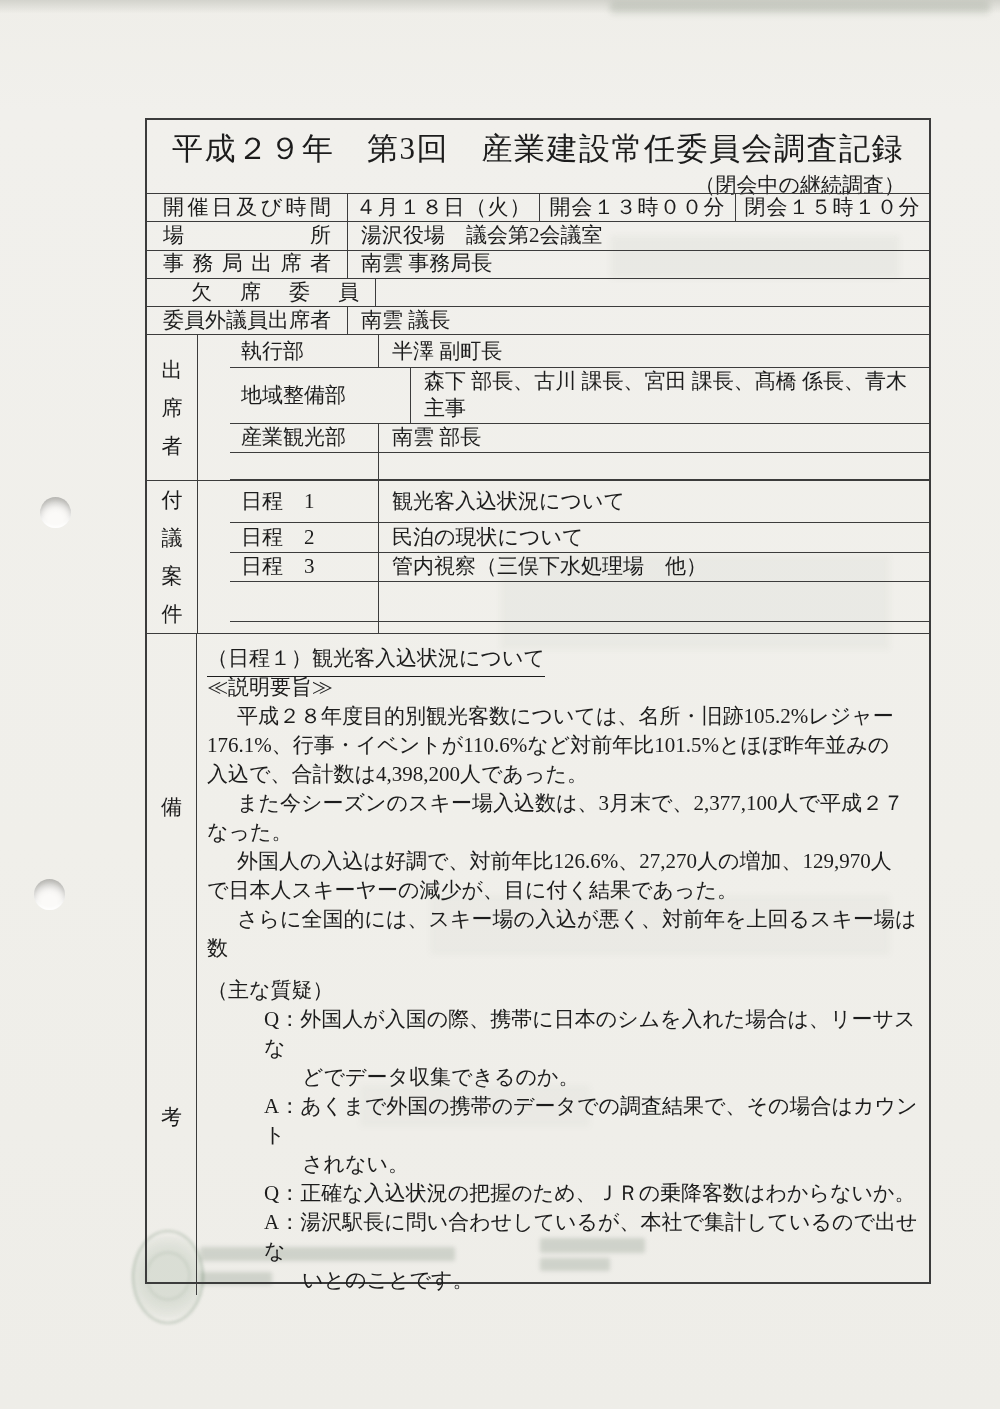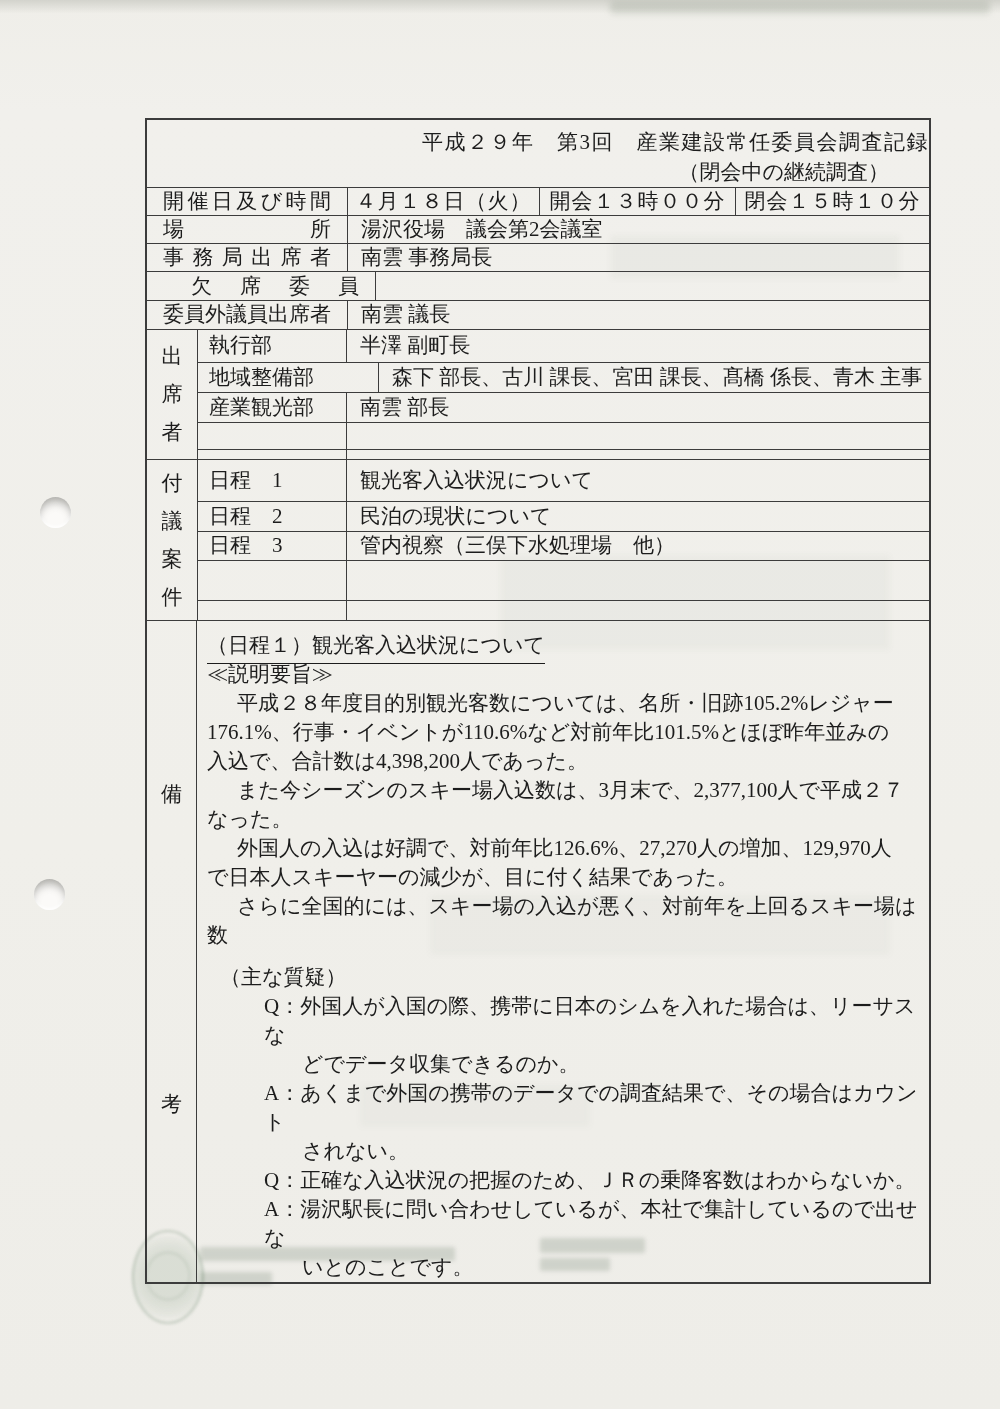--- a/index.html
+++ b/index.html
@@ -63,7 +63,7 @@
   }
   .row, .section { border-top:1.5px solid #3c3c3c; }
   .title-block { border-top:none; height:73px; padding-top:9px; }
-  .title-line1 { text-align:right; font-size:21px; letter-spacing:1.5px; }
+  .title-line1 { text-align:center; font-size:31px; letter-spacing:1.5px; }
   .title-line2 { text-align:right; padding-right:40px; font-size:21px; margin-top:3px; }
 
   .row { display:flex; align-items:center; }

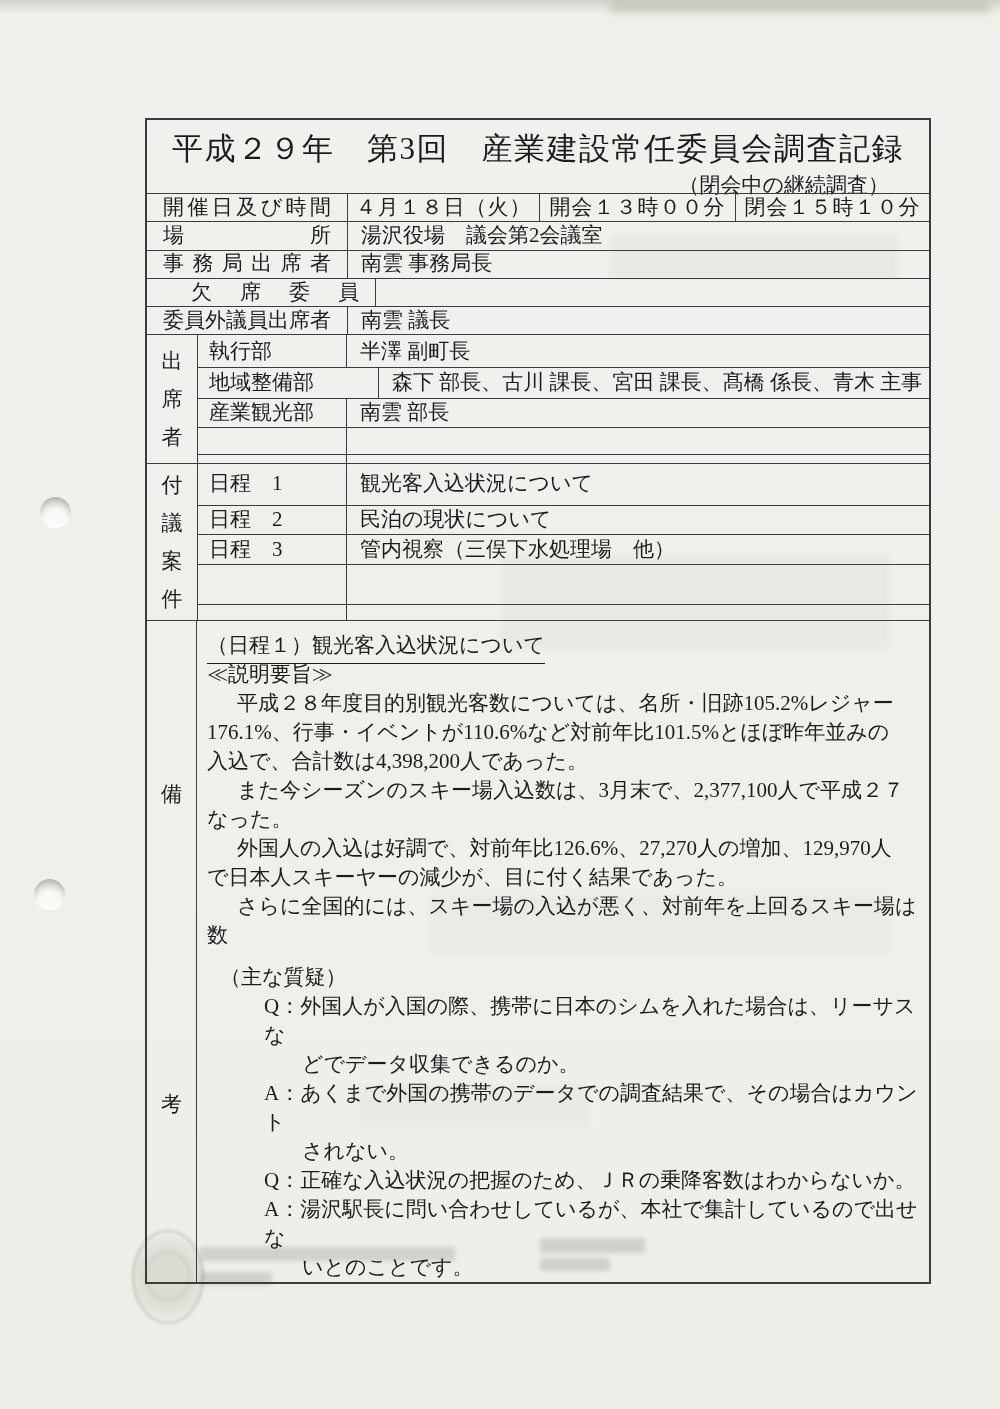--- a/index.html
+++ b/index.html
@@ -64,7 +64,7 @@
   .row, .section { border-top:1.5px solid #3c3c3c; }
   .title-block { border-top:none; height:73px; padding-top:9px; }
   .title-line1 { text-align:center; font-size:31px; letter-spacing:1.5px; }
-  .title-line2 { text-align:right; padding-right:40px; font-size:21px; margin-top:3px; }
+  .title-line2 { text-align:right; padding-right:24px; font-size:21px; margin-top:3px; }
 
   .row { display:flex; align-items:center; }
   .r-datetime { height:31px; }

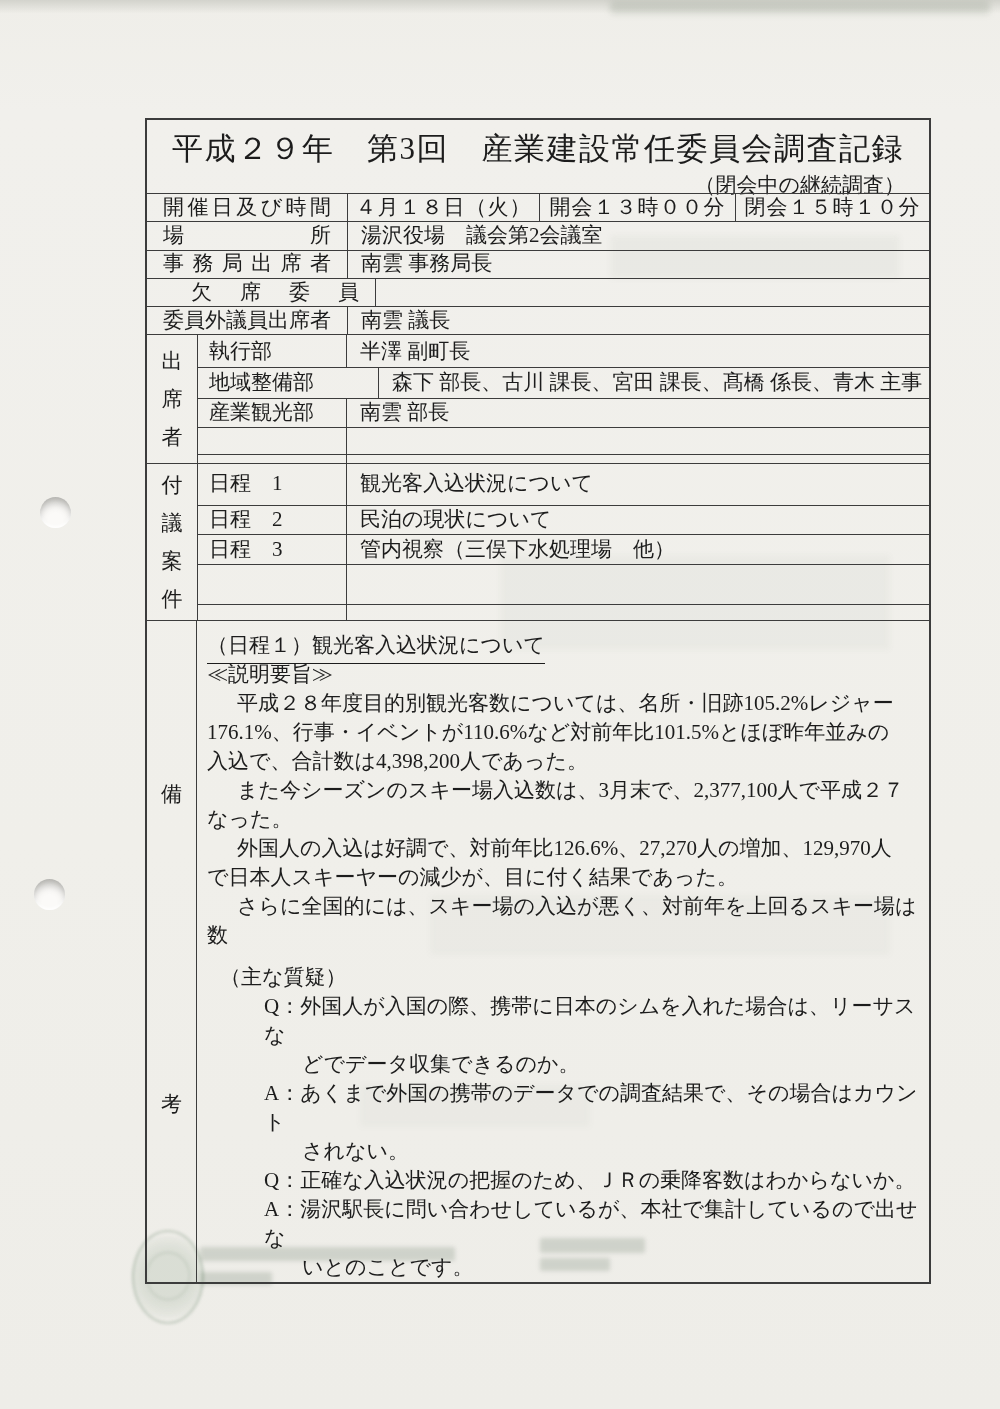--- a/index.html
+++ b/index.html
@@ -87,7 +87,7 @@
   .sec-remarks { flex:1; }
   .vcol { width:50px; display:flex; align-items:center; justify-content:center; }
   .vtext { width:24px; text-align:center; word-break:break-all; line-height:38px; }
-  .subrows { flex:1; display:flex; flex-direction:column; border-left:1.5px solid #3c3c3c; }
+  .subrows { flex:1; display:flex; flex-direction:column; border-left:1.5px solid #3c3c3c;padding-left:32px; }
   .srow { display:flex; flex:1; align-items:center; }
   .srow + .srow { border-top:1.5px solid #3c3c3c; }
   .sa-1 { flex:0 0 32px; } .sa-2 { flex:0 0 30.5px;gap:32px; } .sa-3 { flex:0 0 29.5px; }

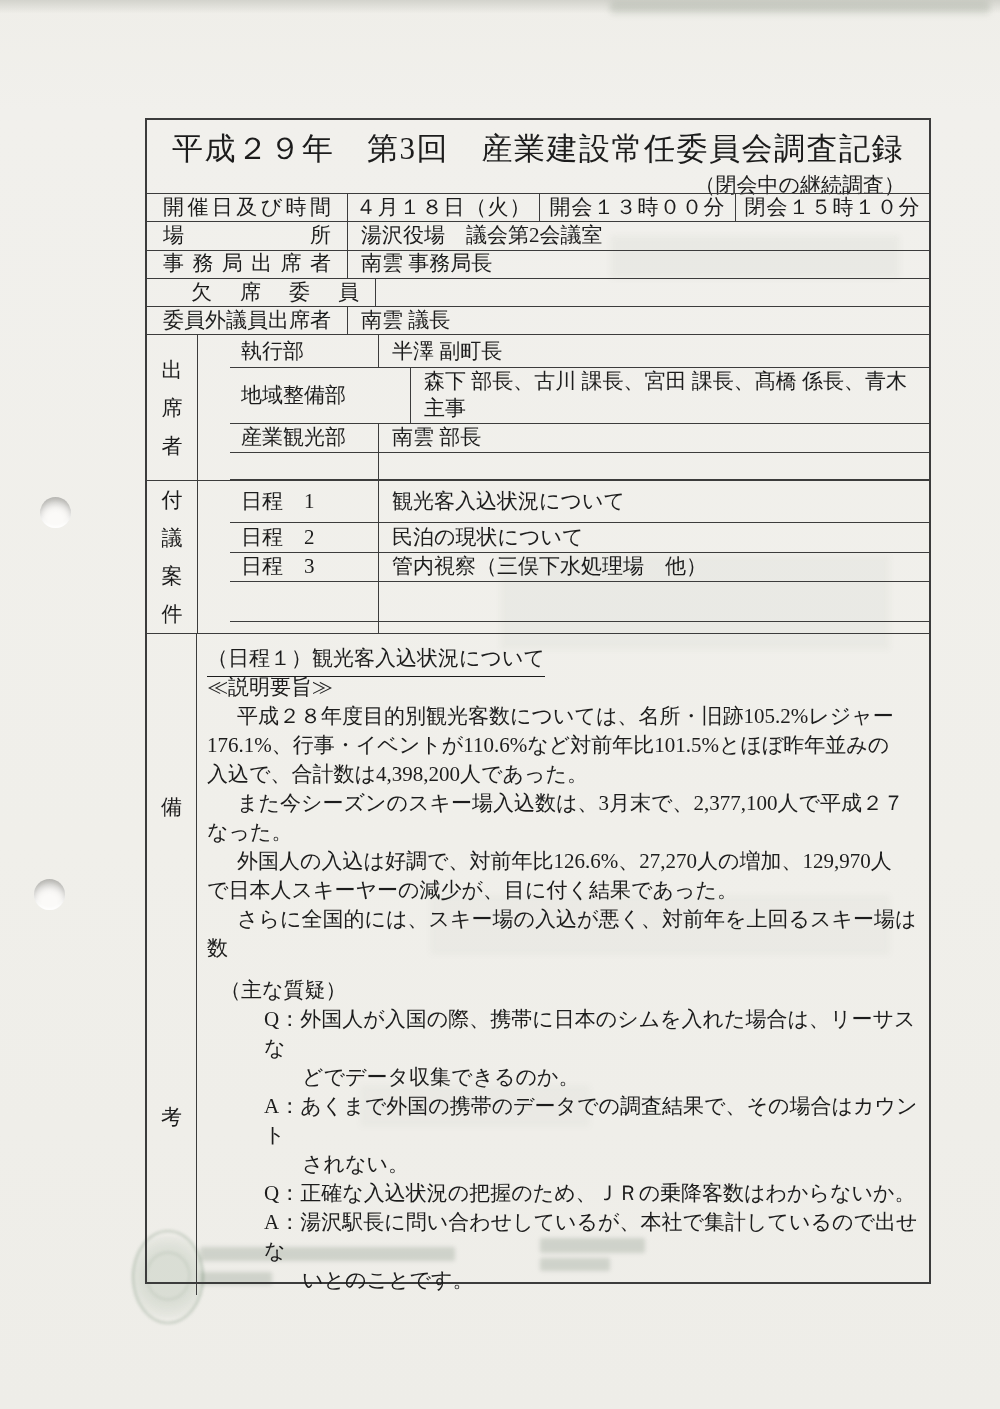--- a/index.html
+++ b/index.html
@@ -105,7 +105,7 @@
   .rb-heading span { border-bottom:1.6px solid #1c1c1c; padding-bottom:6px; }
   .bl { }
   .ind { text-indent:30px; }
-  .qa-label { margin-top:13px;margin-left:13px; }
+  .qa-label { margin-top:13px; }
   .q { padding-left:57px; }
   .qc { padding-left:95px; }
 </style>

